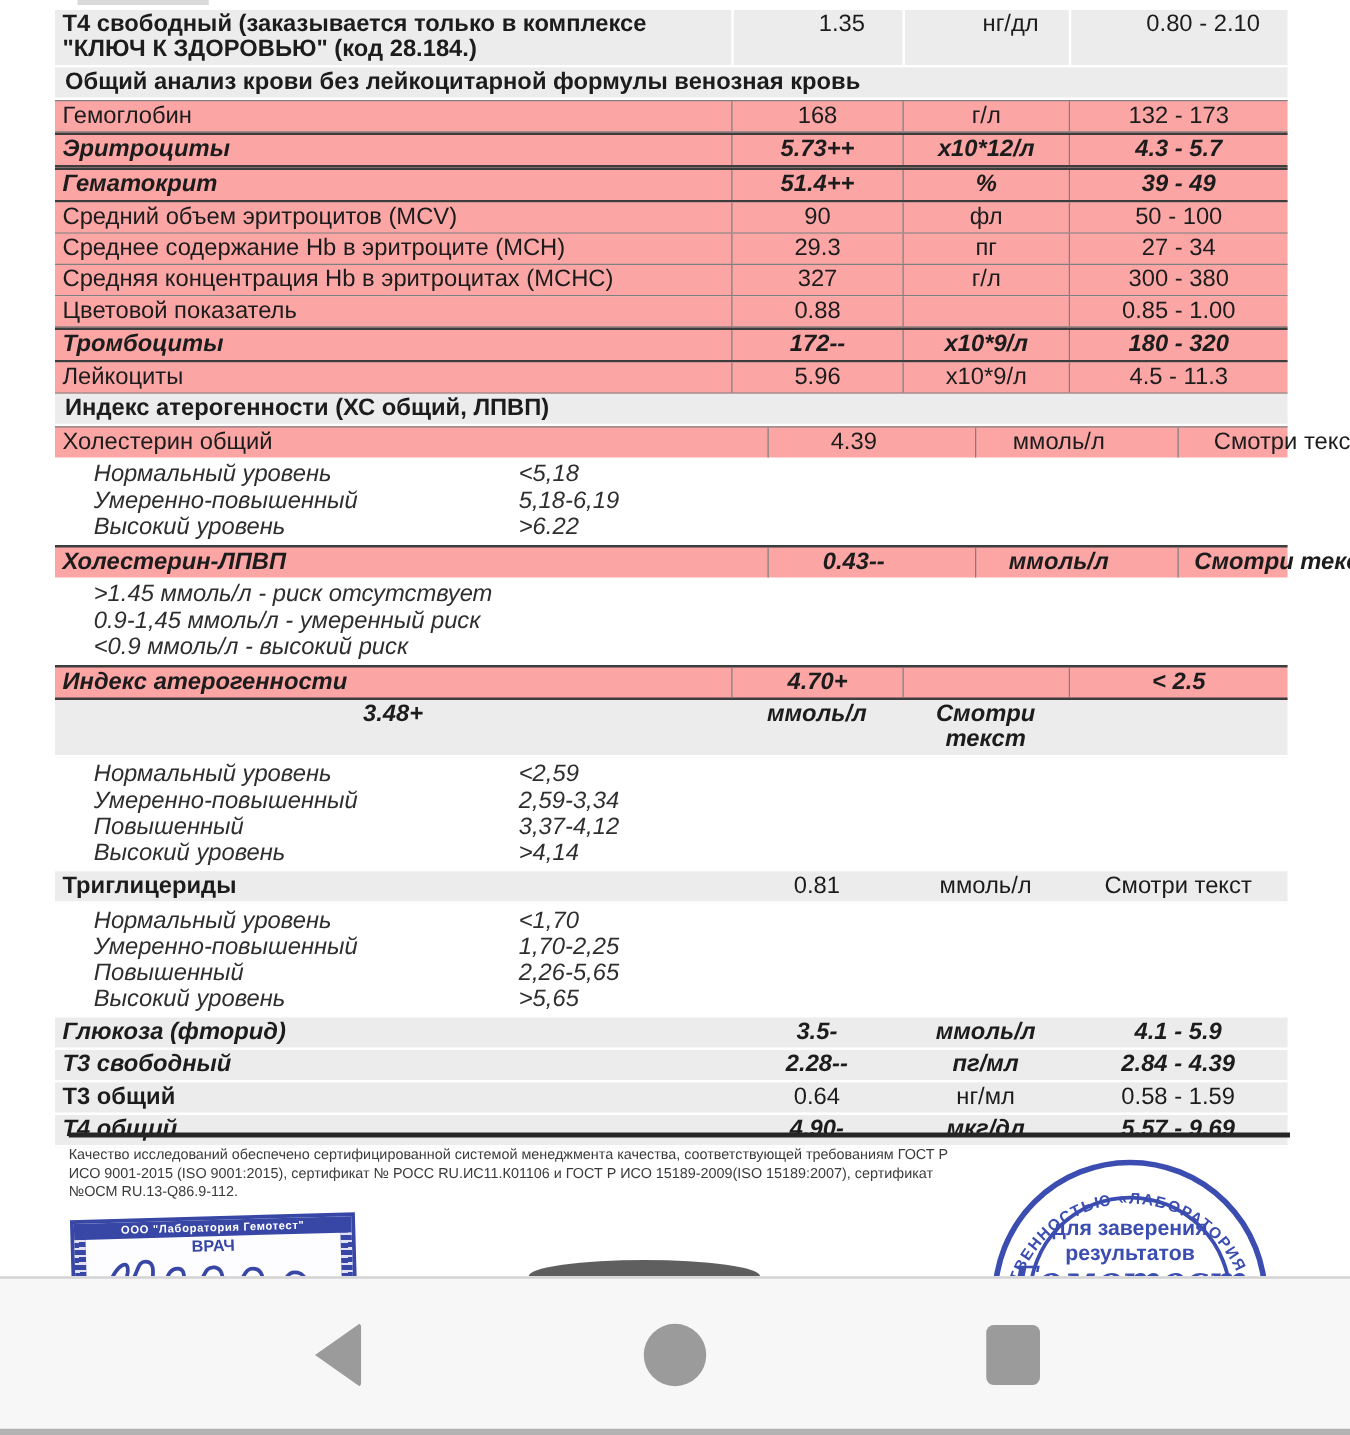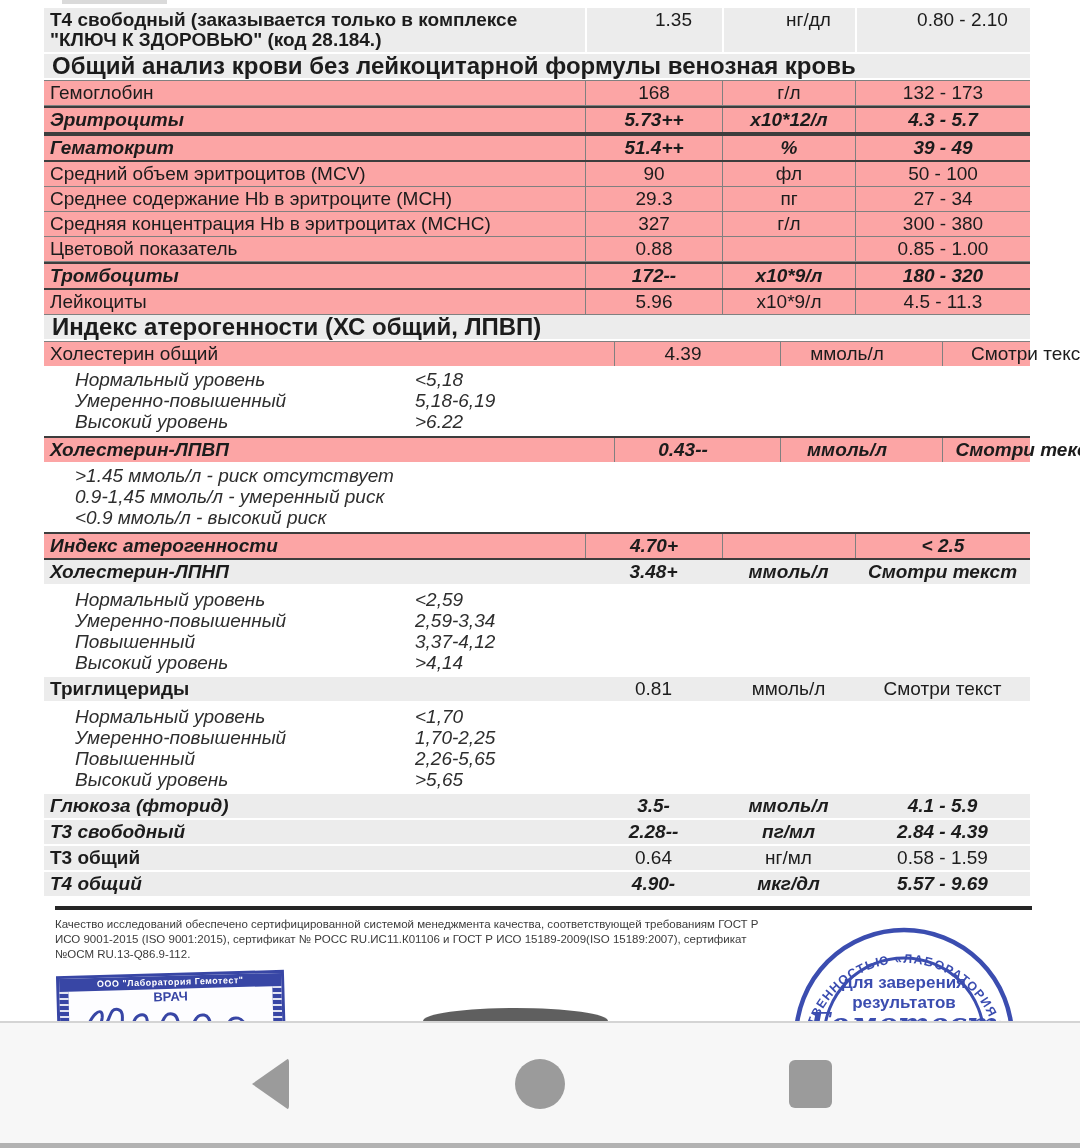--- a/index.html
+++ b/index.html
@@ -14,7 +14,7 @@
   .c-name{text-align:left;padding-left:8px;}
   .c-val,.c-unit,.c-range{text-align:center;}
   
-  .section{background:#ececec;font-weight:bold;font-size:24px;line-height:20px;
+  .section{background:#ececec;font-weight:bold;font-size:19px;line-height:20px;
            padding:2px 6px 2px 8px;border-bottom:2px solid #fff;}
   
   .panel{background:#ececec;border-bottom:2px solid #fff;}

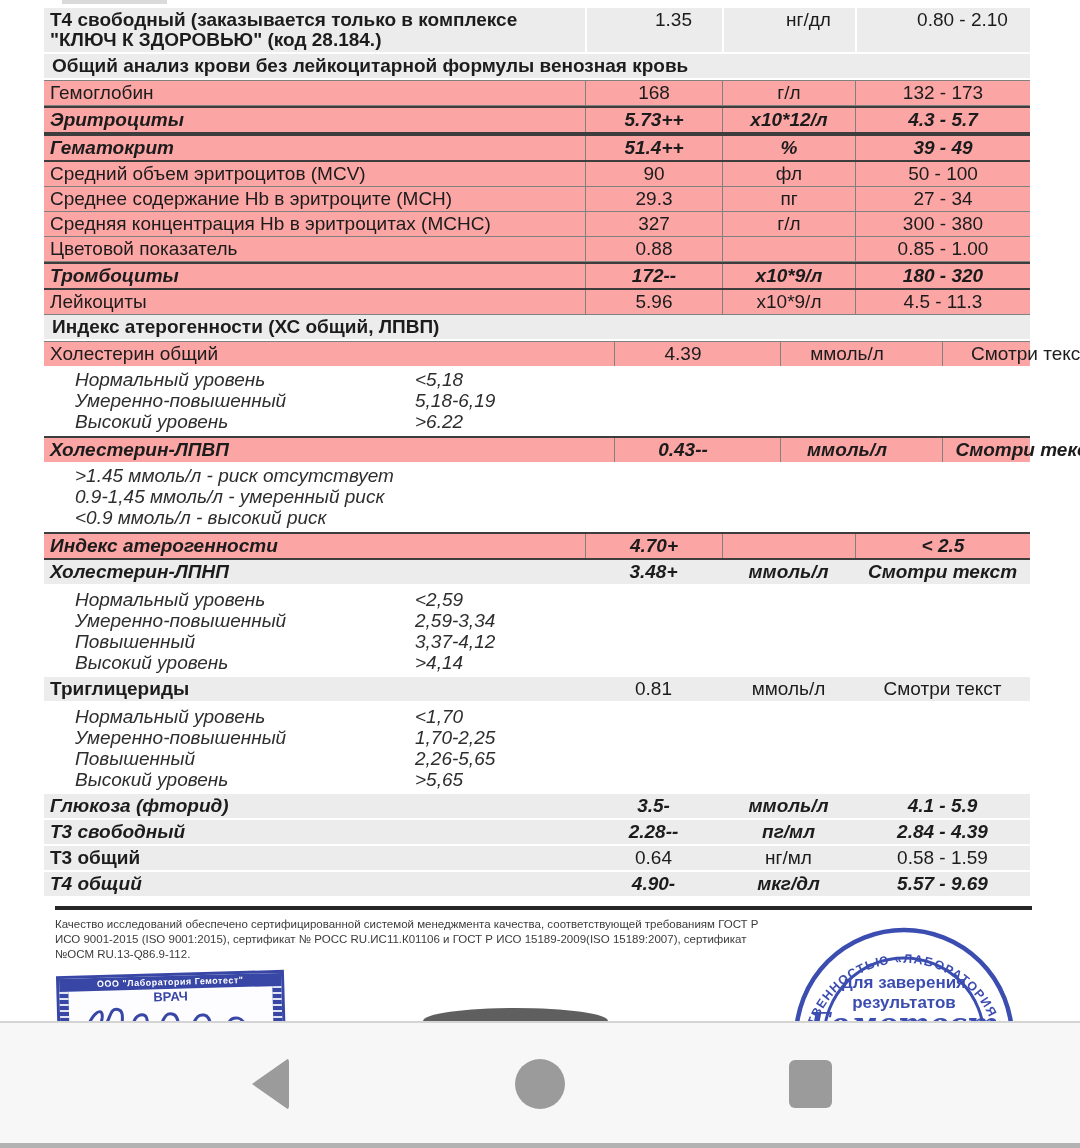--- a/index.html
+++ b/index.html
@@ -161,7 +161,6 @@
           <div class="c c-range">&lt; 2.5</div>
         </div>
         <div class="row panel em no-bb">
-          <div class="c c-name">Холестерин-ЛПНП</div>
           <div class="c c-val">3.48+</div>
           <div class="c c-unit">ммоль/л</div>
           <div class="c c-range">Смотри текст</div>

